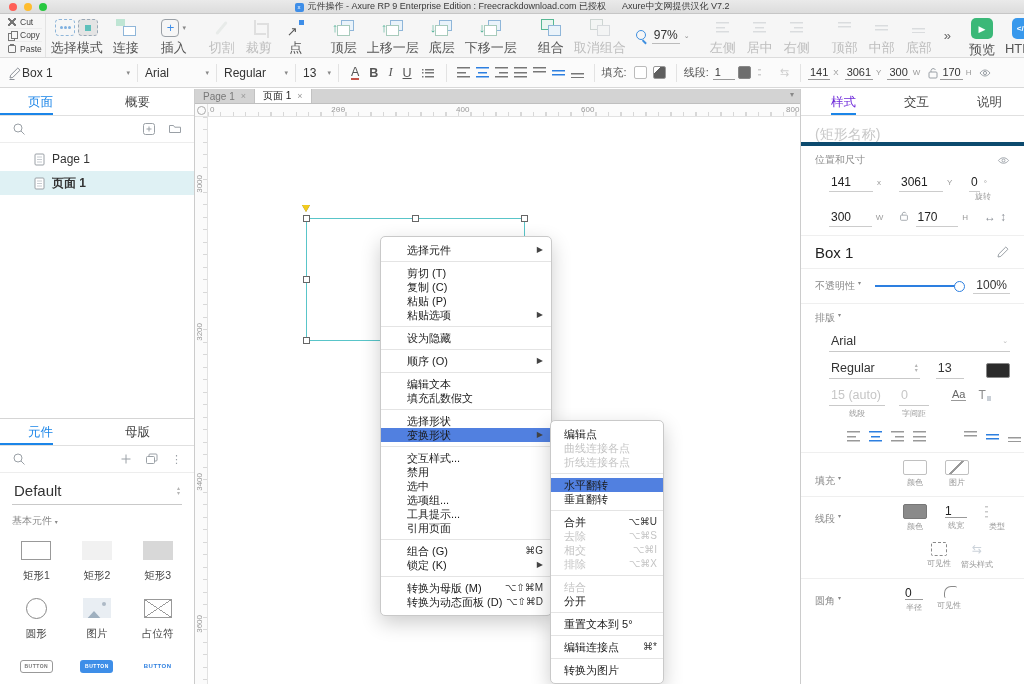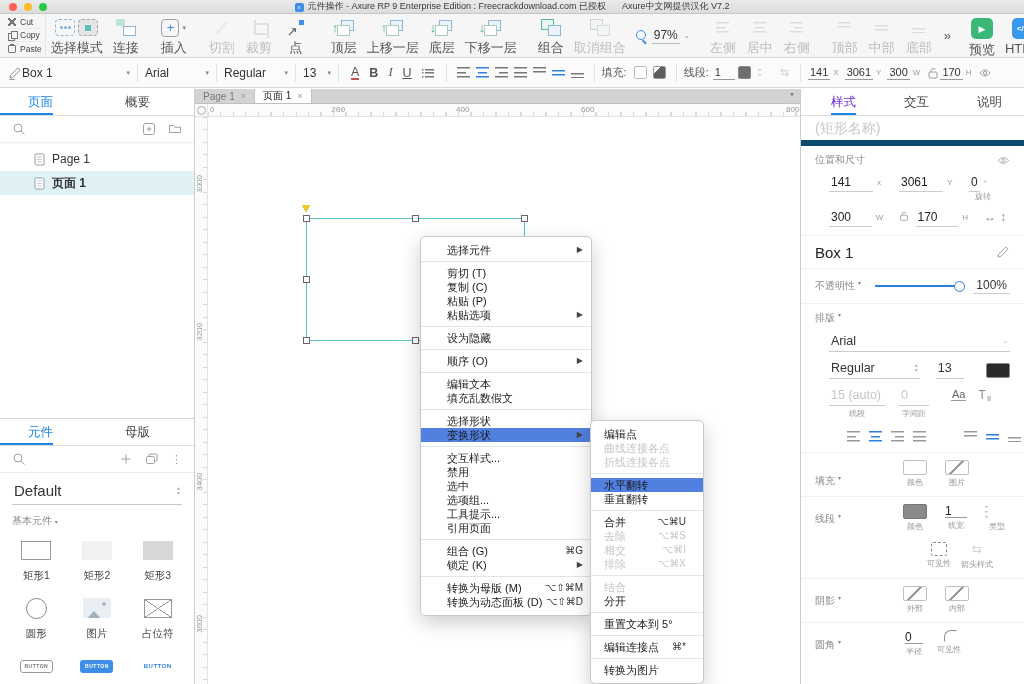--- a/index.html
+++ b/index.html
@@ -190,7 +190,7 @@
   .rp-tab { font-size:12.5px; color:#444; position:relative; height:100%; display:flex; align-items:center; }
   .rp-tab.active { color:#6d28d9; }
   .rp-tab.active::after { content:""; position:absolute; left:0; right:0; bottom:0; height:2px; background:#1B85E8; }
-  .rp-name { height:30px; flex:none; border-bottom:6px solid #0c4a6e; display:flex; align-items:center; padding:0 14px; }
+  .rp-name { height:30px; flex:none; border-bottom:4px solid #0c4a6e; display:flex; align-items:flex-end; padding:0 14px; }
   .rp-name input { border:none; outline:none; font-size:14px; color:#333; width:100%; font-family:inherit; }
   .rp-name input::placeholder { color:#C8C8C8; }
   .rp-sec { padding:7px 14px 8px; border-bottom:1px solid #EFEFEF; }

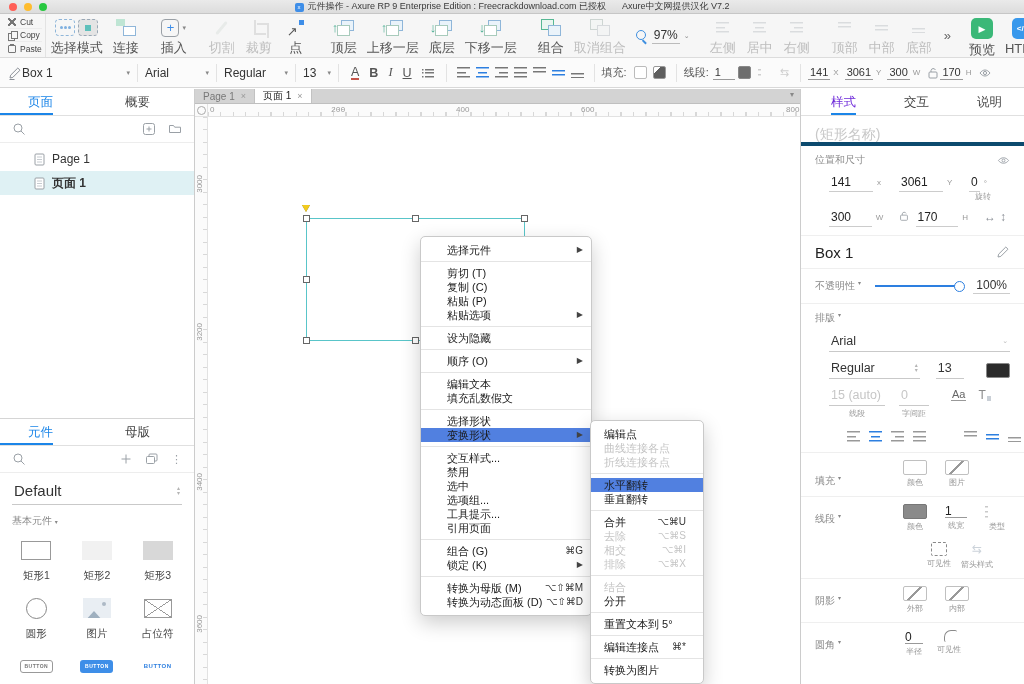--- a/index.html
+++ b/index.html
@@ -171,7 +171,7 @@
   .rot-marker { position:absolute; left:-5px; top:-14px; width:0; height:0; border:4px solid transparent; border-top:7px solid #F2CB1D; filter:drop-shadow(0 0 .5px #666); }
 
   
-  .menu { position:absolute; background:#fff; border:1px solid #C9C9C9; border-radius:5px; box-shadow:0 7px 20px rgba(0,0,0,.2); padding:6px 0; z-index:50; font-size:11px;margin-left:40px; }
+  .menu { position:absolute; background:#fff; border:1px solid #C9C9C9; border-radius:5px; box-shadow:0 7px 20px rgba(0,0,0,.2); padding:6px 0; z-index:50; font-size:11px; }
   #ctx { left:380px; top:236px; width:172px; }
   #sub { left:550px; top:420px; width:114px; }
   .mi { height:14px; line-height:14px; display:flex; align-items:center; padding:0 8px 0 26px; color:#1a1a1a; white-space:nowrap; overflow:hidden; }

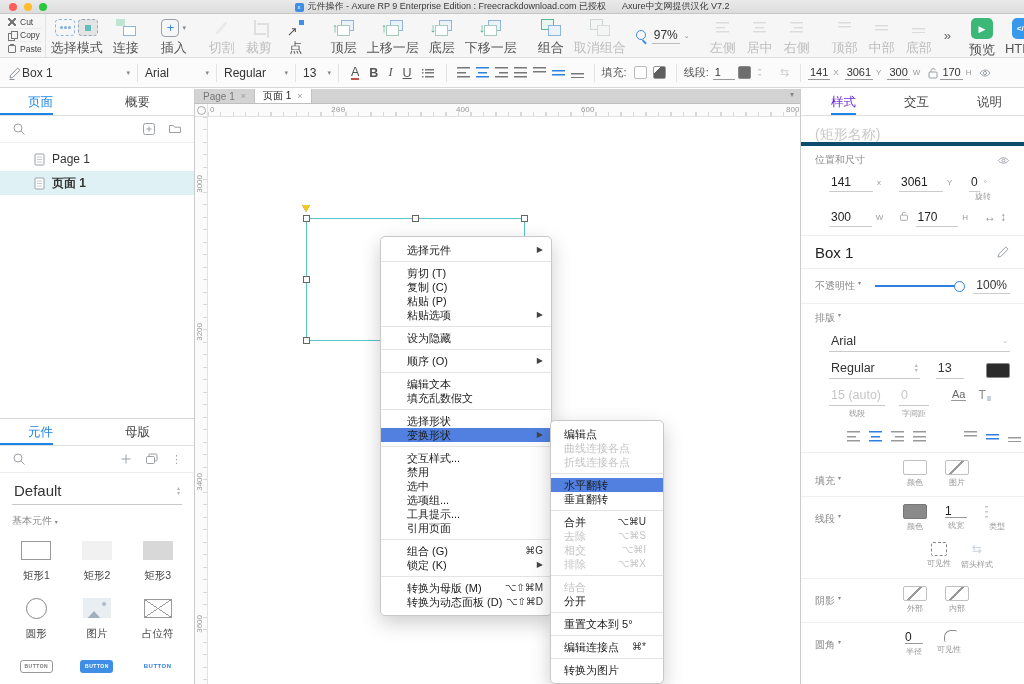--- a/index.html
+++ b/index.html
@@ -175,7 +175,7 @@
   #ctx { left:380px; top:236px; width:172px; }
   #sub { left:550px; top:420px; width:114px; }
   .mi { height:14px; line-height:14px; display:flex; align-items:center; padding:0 8px 0 26px; color:#1a1a1a; white-space:nowrap; overflow:hidden; }
-  #sub .mi { padding:0 17px 0 13px; }
+  #sub .mi { padding:0 6px 0 13px; }
   .mi-short { margin-left:auto; color:#333; font-size:10px; }
   .mi-arrow { margin-left:auto; display:none; font-size:8px; color:#444; }
   .mi.has-submenu .mi-arrow { display:block; }

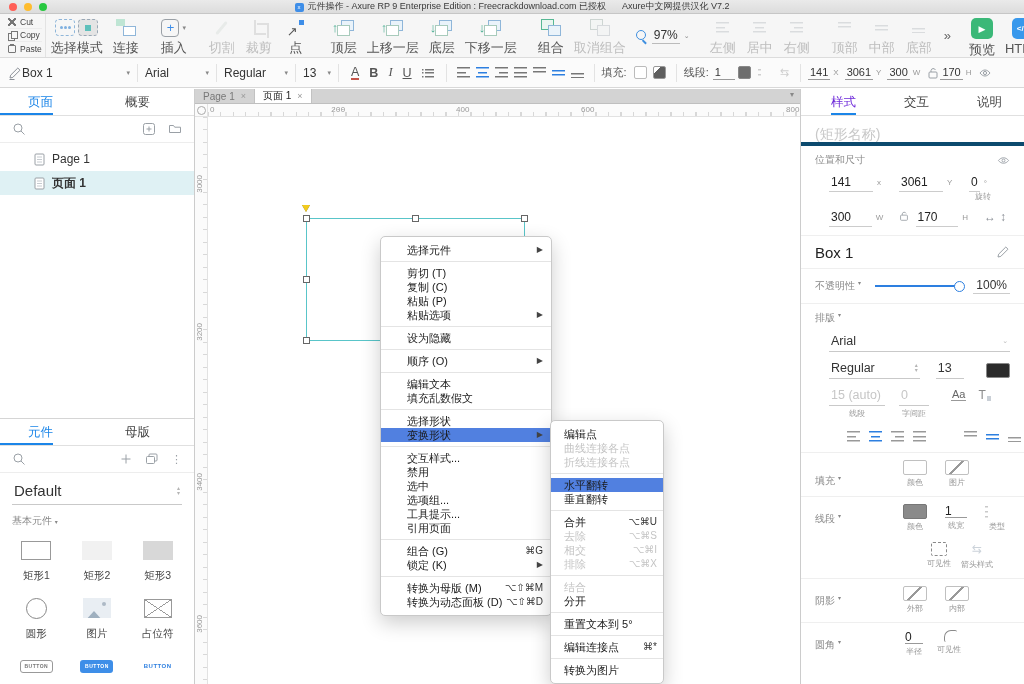--- a/index.html
+++ b/index.html
@@ -870,22 +870,6 @@
         </span>
       </div>
     </div>
-    <div class="rp-sec">
-      <div style="display:flex;align-items:flex-start">
-        <span class="sec-head" style="margin-top:8px">
-            <span>阴影</span>
-            <span class="caret">▾</span>
-          </span>
-        <span class="swl" style="margin-left:62px">
-          <span class="sw2 diag"></span>
-          <span class="sublabel">外部</span>
-        </span>
-        <span class="swl">
-          <span class="sw2 diag"></span>
-          <span class="sublabel">内部</span>
-        </span>
-      </div>
-    </div>
     <div class="rp-sec" style="border-bottom:none">
       <div style="display:flex;align-items:flex-start">
         <span class="sec-head" style="margin-top:8px">

